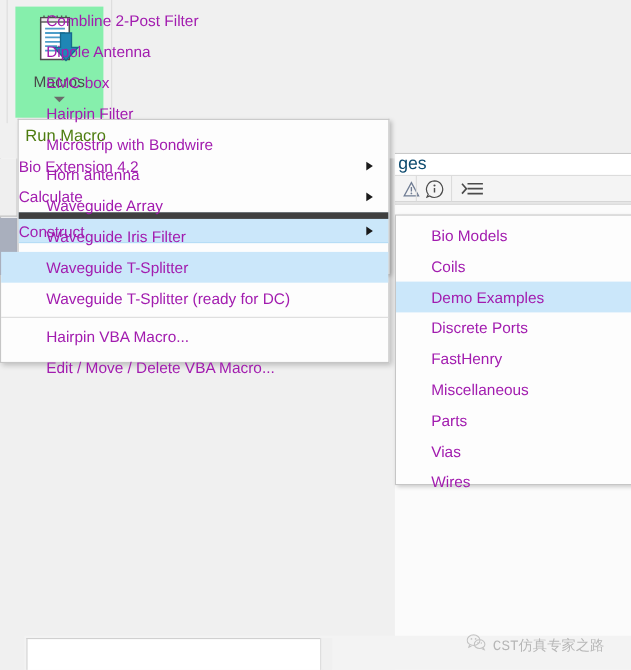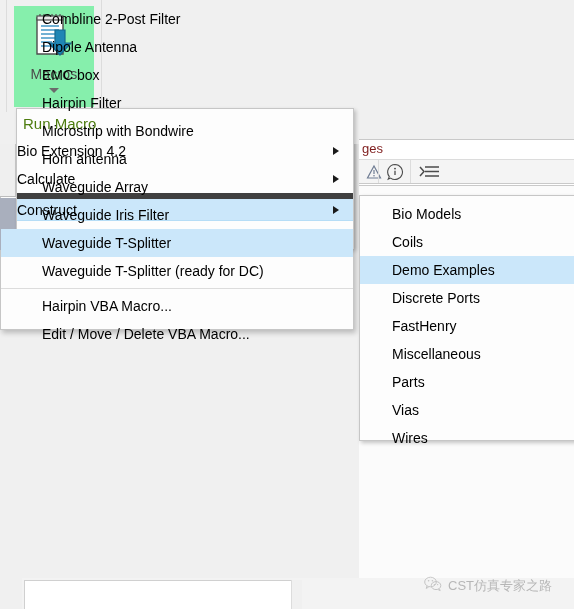--- a/index.html
+++ b/index.html
@@ -110,7 +110,7 @@
   }
   .menu-item {
     height: 28px; display: flex; align-items: center;
-    font-size: 14px; color: #000000; position: relative;
+    font-size: 14px; color: #a21caf; position: relative;
   }
   .menu-item .lbl { }
   .menu-item.sel { background: #cbe7fa; }

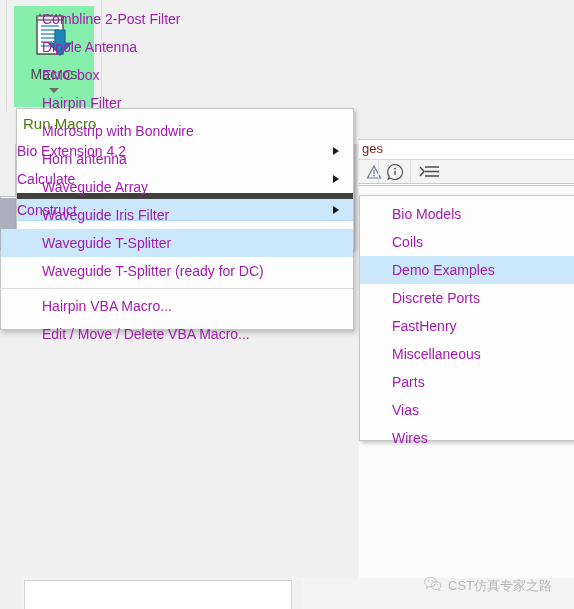--- a/index.html
+++ b/index.html
@@ -60,7 +60,7 @@
   }
   .right-pane-title {
     position: absolute; left: 362px; top: 141px;
-    font-size: 13px; color: #7f1d1d;
+    font-size: 16px; color: #0c4a6e;
   }
   .toolbar-strip {
     position: absolute; left: 359px; top: 159px; width: 215px; height: 25px;

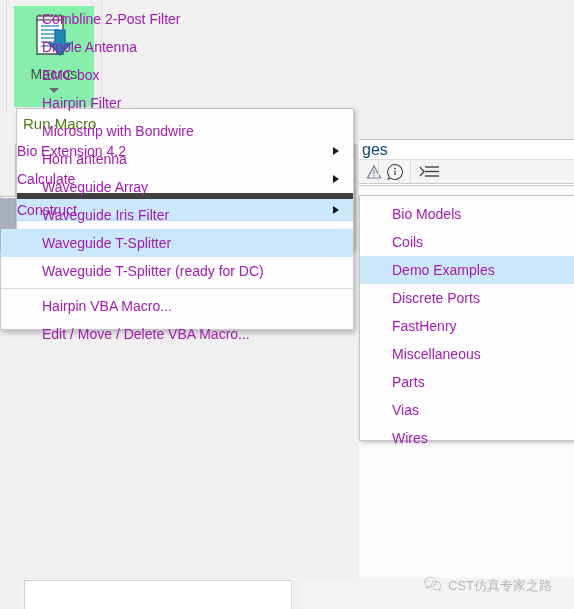--- a/index.html
+++ b/index.html
@@ -132,6 +132,7 @@
     position: absolute; left: 424px; top: 576px;
     display: flex; align-items: center; gap: 6px;
     opacity: .45;
+    font-family: Liberation Mono, monospace;
   }
   .wm-text { font-size: 13px; color: #6e6e6e; }
 </style>

